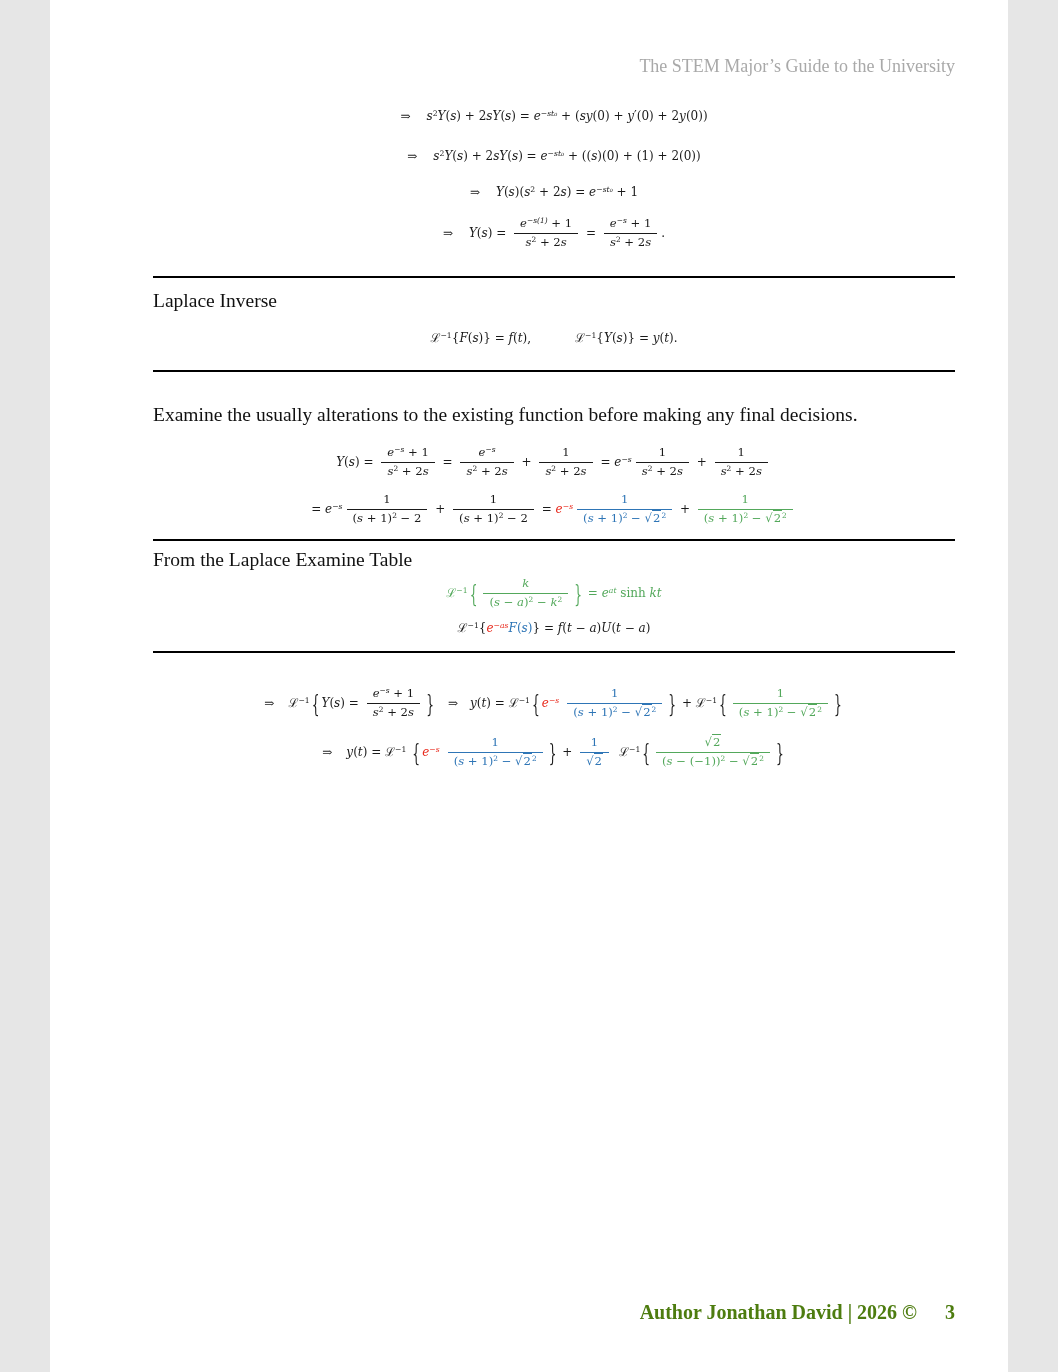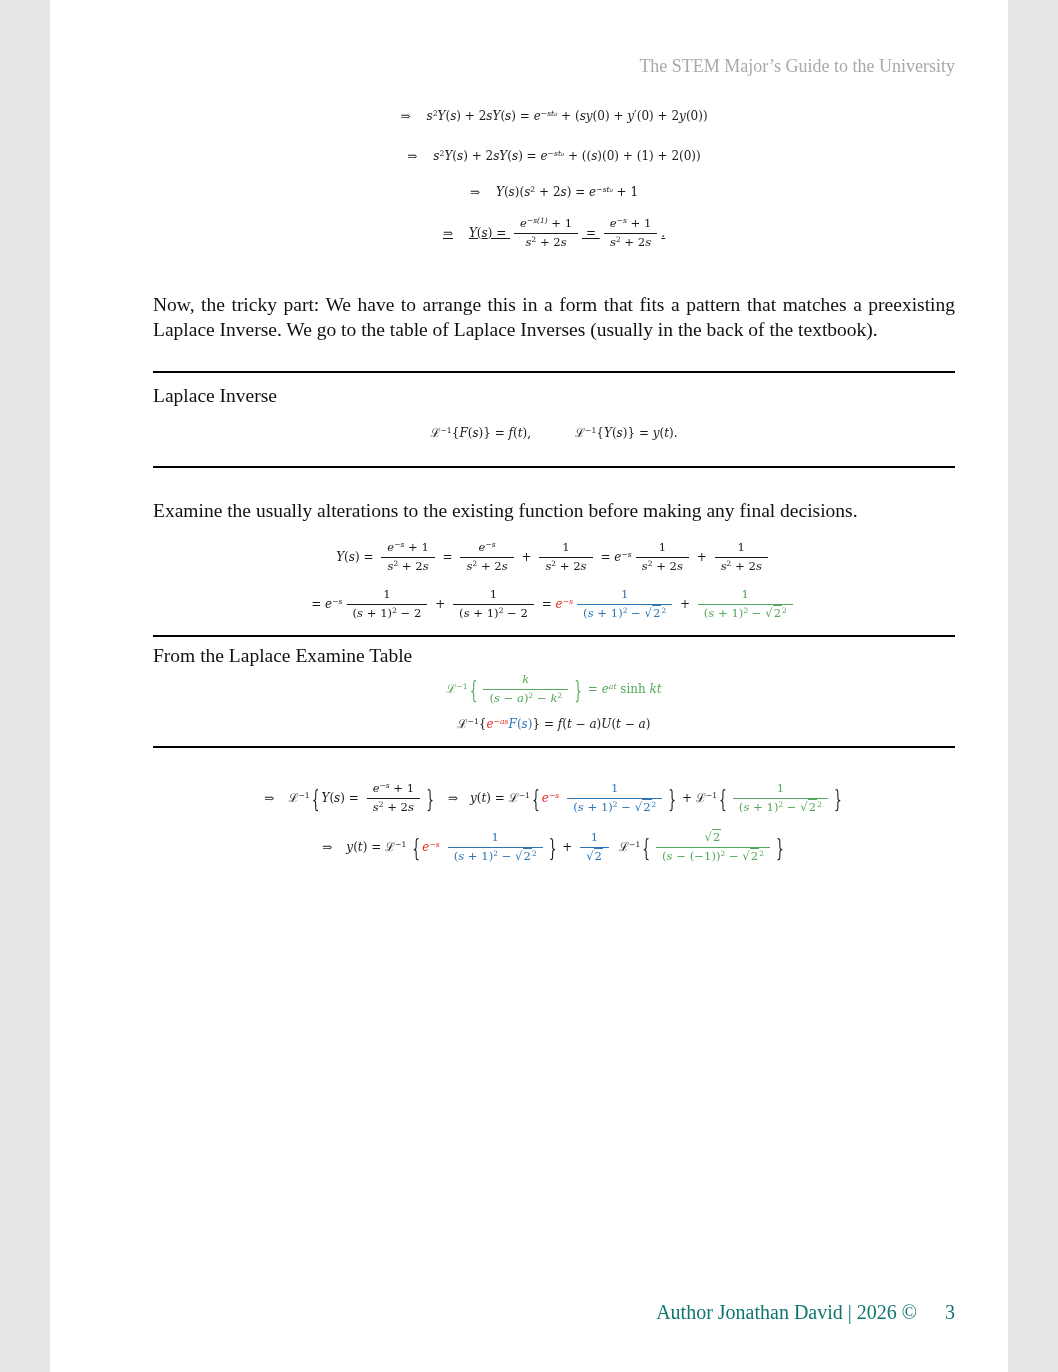--- a/index.html
+++ b/index.html
@@ -35,7 +35,7 @@
   .eq-s1{margin:0 0 24px 0;}
   .eq-s2{margin:0 0 20px 0;}
   .eq-s3{margin:0 0 16px 0;text-align:center;}
-  .eq-s4{margin:0 0 42px 0;text-decoration:underline;}
+  .eq-s4{margin:0 0 26px 0;}
   .p-tricky{margin:0 0 28px 0;}
   .rule-1{margin-bottom:12px;}
   .eq-s5{margin:18px 0 24px 0;}

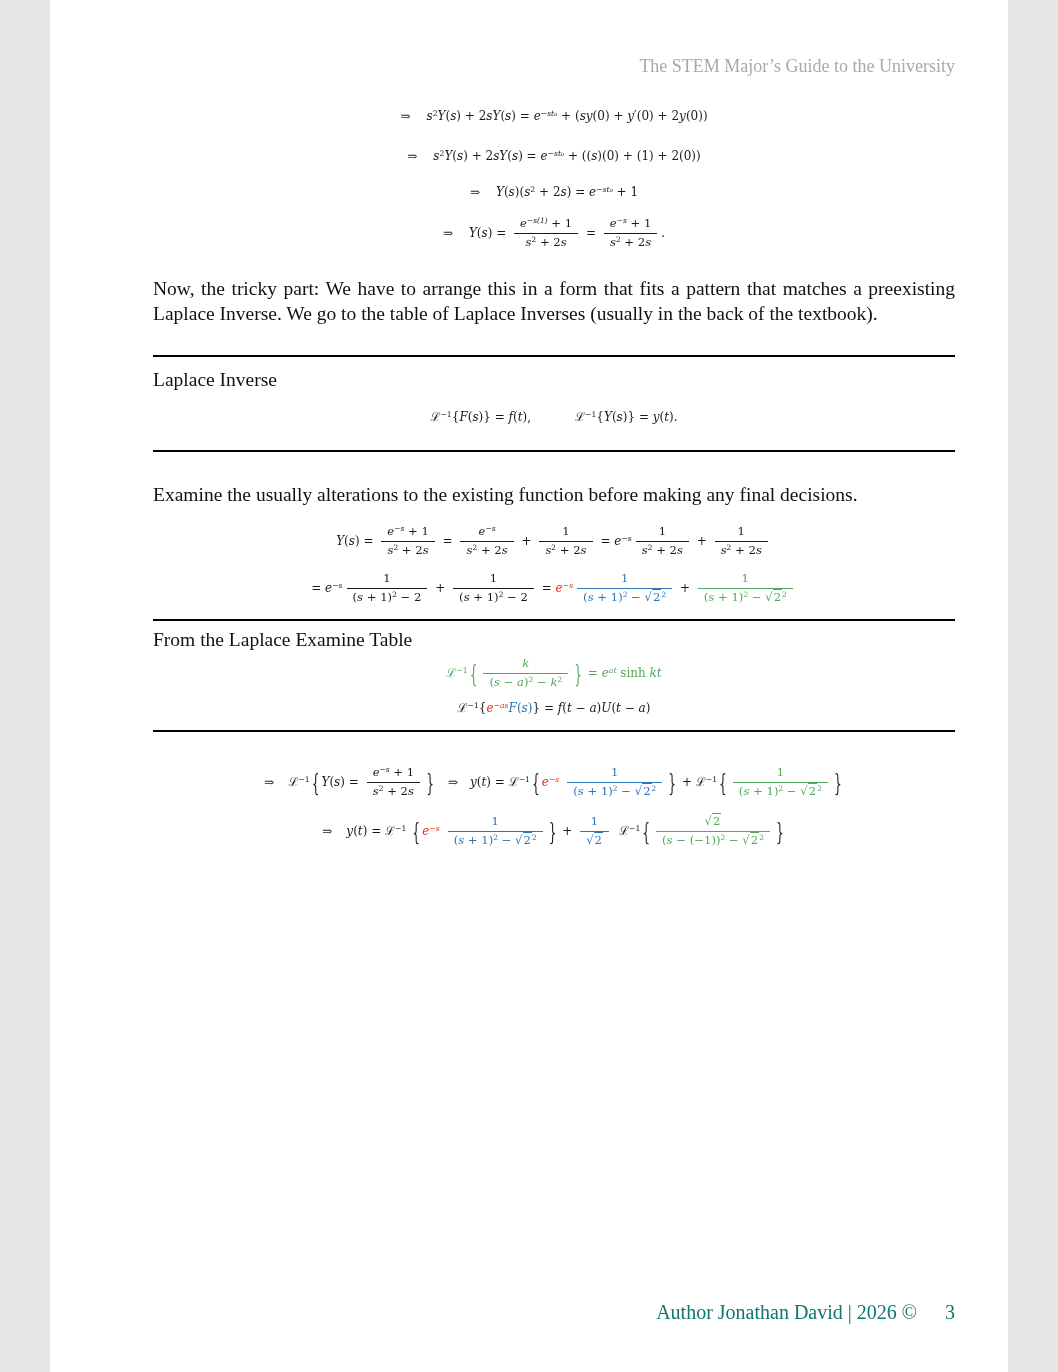--- a/index.html
+++ b/index.html
@@ -69,7 +69,6 @@
     <div class="eq eq-s3"><span>⇒</span><span style="display: inline-block; width: 16px;"></span><span class="it">Y</span><span>(</span><span class="it">s</span><span>)(</span><span class="it">s</span><span class="sup">2</span><span> + 2</span><span class="it">s</span><span>) = </span><span class="it">e</span><span class="it sup">−st₀</span><span> + 1</span></div>
     <div class="eq eq-s4"><span>⇒</span><span style="display: inline-block; width: 16px;"></span><span class="it">Y</span><span>(</span><span class="it">s</span><span>) = </span><span class="frac"><span class="fr-n"><span class="it">e</span><span class="it sup">−s(1)</span><span> + 1</span></span><span class="fr-d"><span class="it">s</span><span class="sup">2</span><span> + 2</span><span class="it">s</span></span></span><span> = </span><span class="frac"><span class="fr-n"><span class="it">e</span><span class="it sup">−s</span><span> + 1</span></span><span class="fr-d"><span class="it">s</span><span class="sup">2</span><span> + 2</span><span class="it">s</span></span></span><span>.</span></div>
 
-    <p class="body-text p-tricky">Now, the tricky part: We have to arrange this in a form that fits a pattern that matches a preexisting Laplace Inverse. We go to the table of Laplace Inverses (usually in the back of the textbook).</p>
 
     <hr class="rule rule-1">
     <div class="section-heading">Laplace Inverse</div>

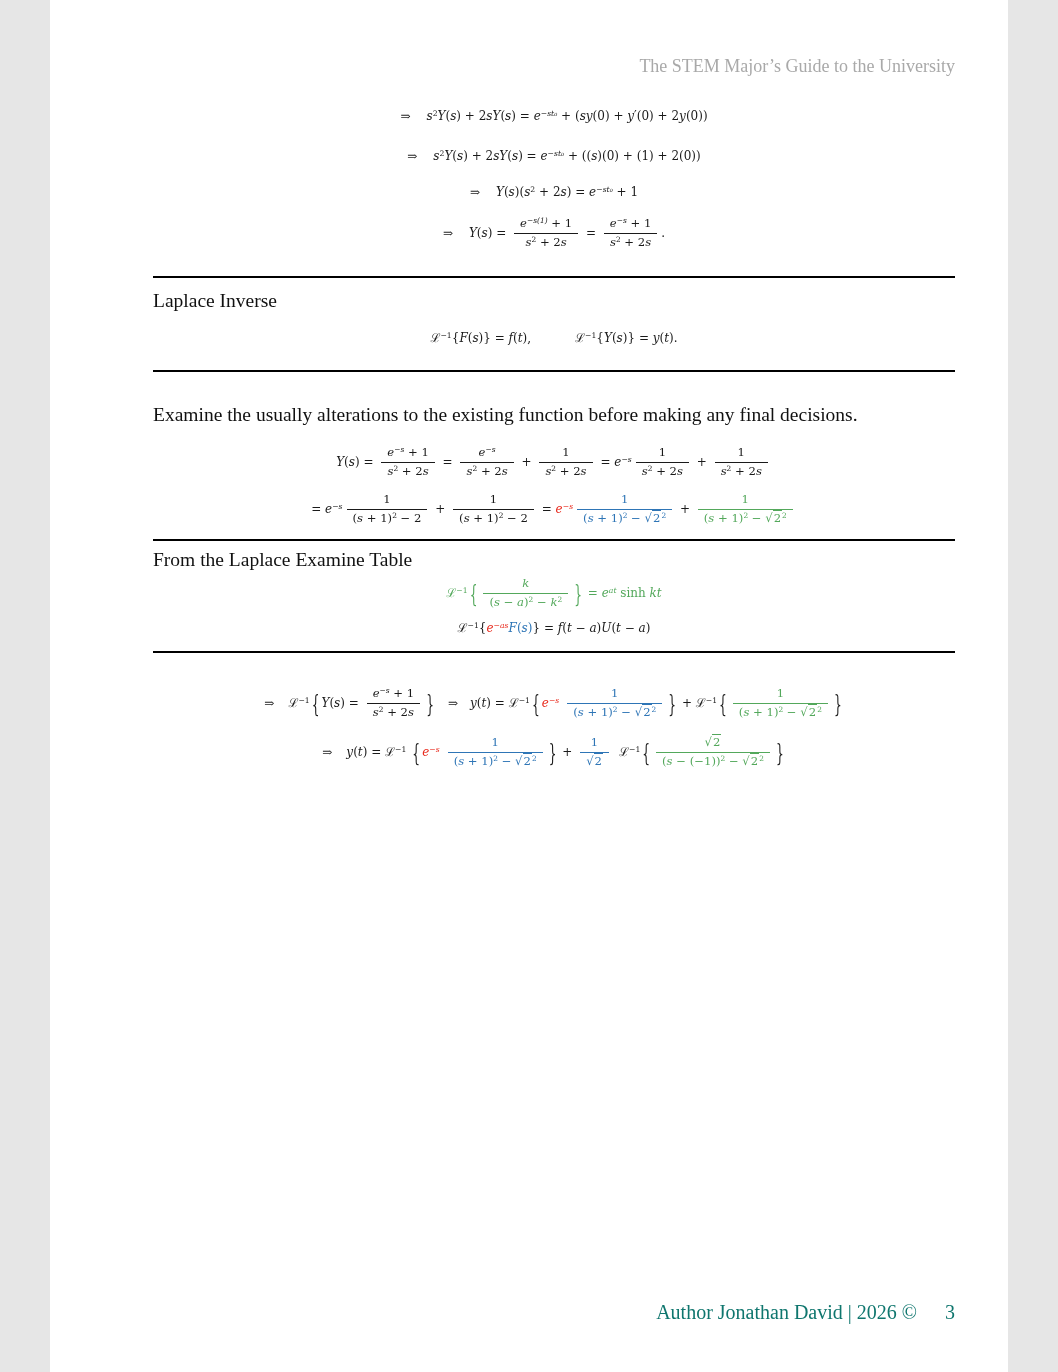--- a/index.html
+++ b/index.html
@@ -49,7 +49,7 @@
   .eq-s10{margin:16px 0 0 0;}
   .footer{
     position:absolute;bottom:48px;left:103px;right:53px;
-    text-align:right;font-size:20px;color:#0f766e;
+    text-align:right;font-size:20px;color:#4d7c0f;font-weight:bold;
   }
   .pgnum{margin-left:28px;}
 </style>

